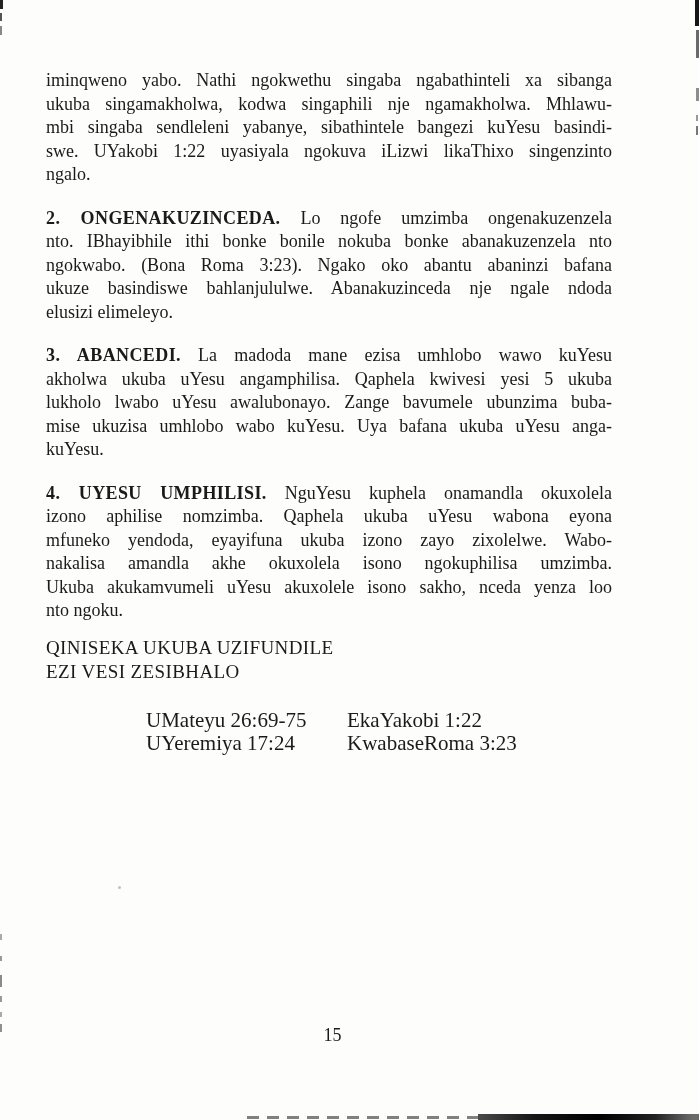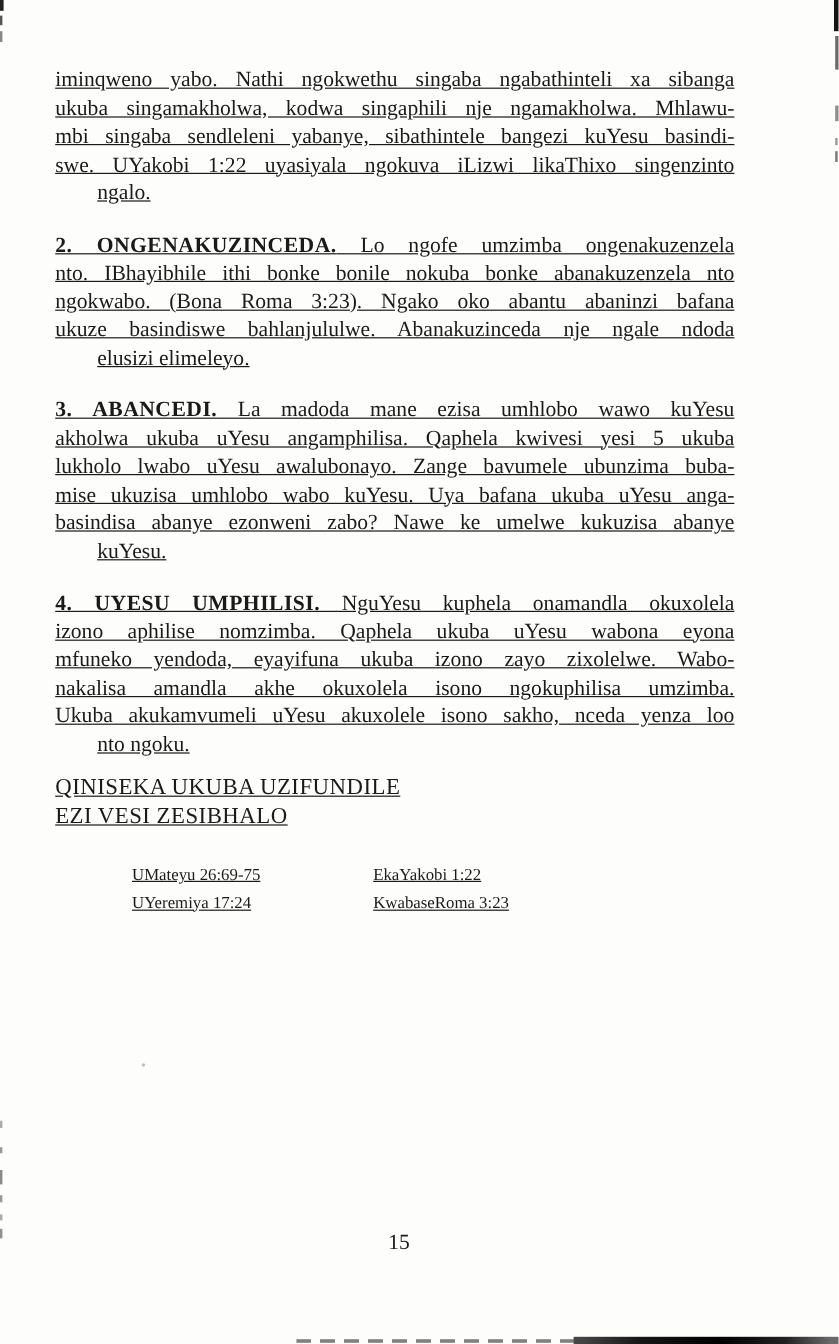--- a/index.html
+++ b/index.html
@@ -15,11 +15,10 @@
   .content {
     position: absolute;
     left: 46px;
-    top: 55px;
+    top: 69px;
     width: 566px;
     font-size: 18px;
     line-height: 23.5px;
-    text-decoration: underline;
   }
   .para + .para { margin-top: 20px; }
   .line {

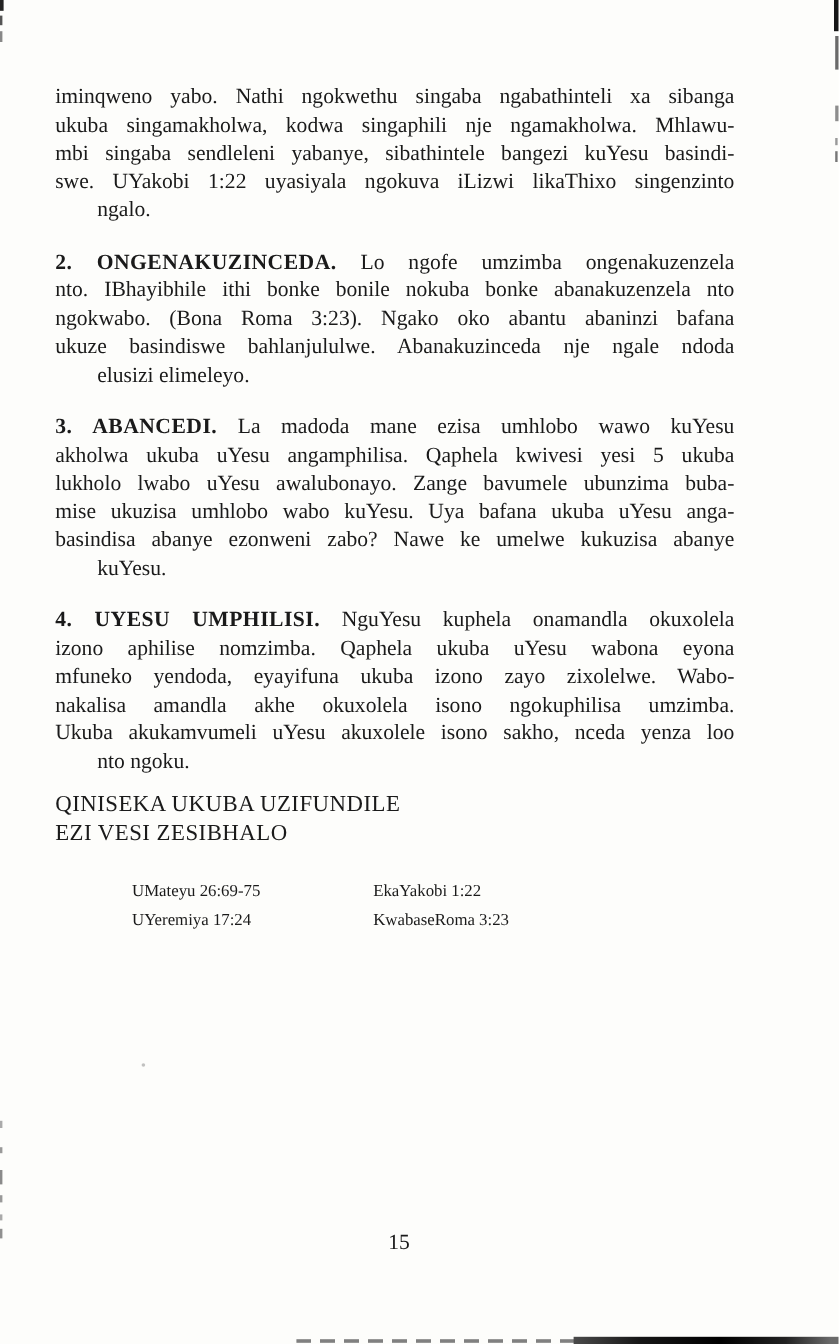--- a/index.html
+++ b/index.html
@@ -26,7 +26,7 @@
     text-align-last: justify;
     white-space: normal;
   }
-  .line.last { text-align-last: left; margin-left: 35px; }
+  .line.last { text-align-last: left; }
   .lead {
     font-weight: 700;
     letter-spacing: 0.4px;

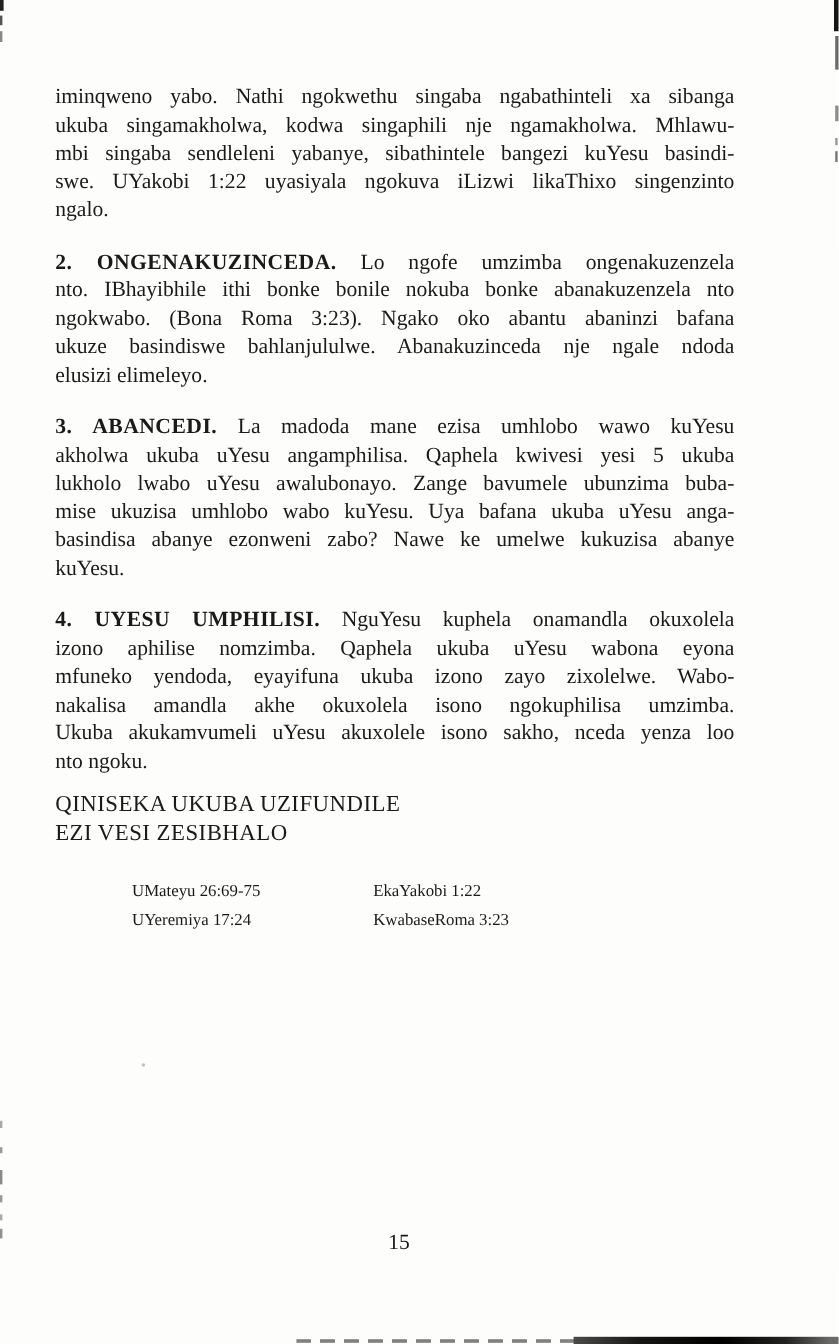--- a/index.html
+++ b/index.html
@@ -109,7 +109,6 @@
           <div class="line">akholwa ukuba uYesu angamphilisa. Qaphela kwivesi yesi 5 ukuba</div>
           <div class="line">lukholo lwabo uYesu awalubonayo. Zange bavumele ubunzima buba-</div>
           <div class="line">mise ukuzisa umhlobo wabo kuYesu. Uya bafana ukuba uYesu anga-</div>
-          <div class="line">basindisa abanye ezonweni zabo? Nawe ke umelwe kukuzisa abanye</div>
           <div class="line last">kuYesu.</div>
         </div>
         <div class="para">

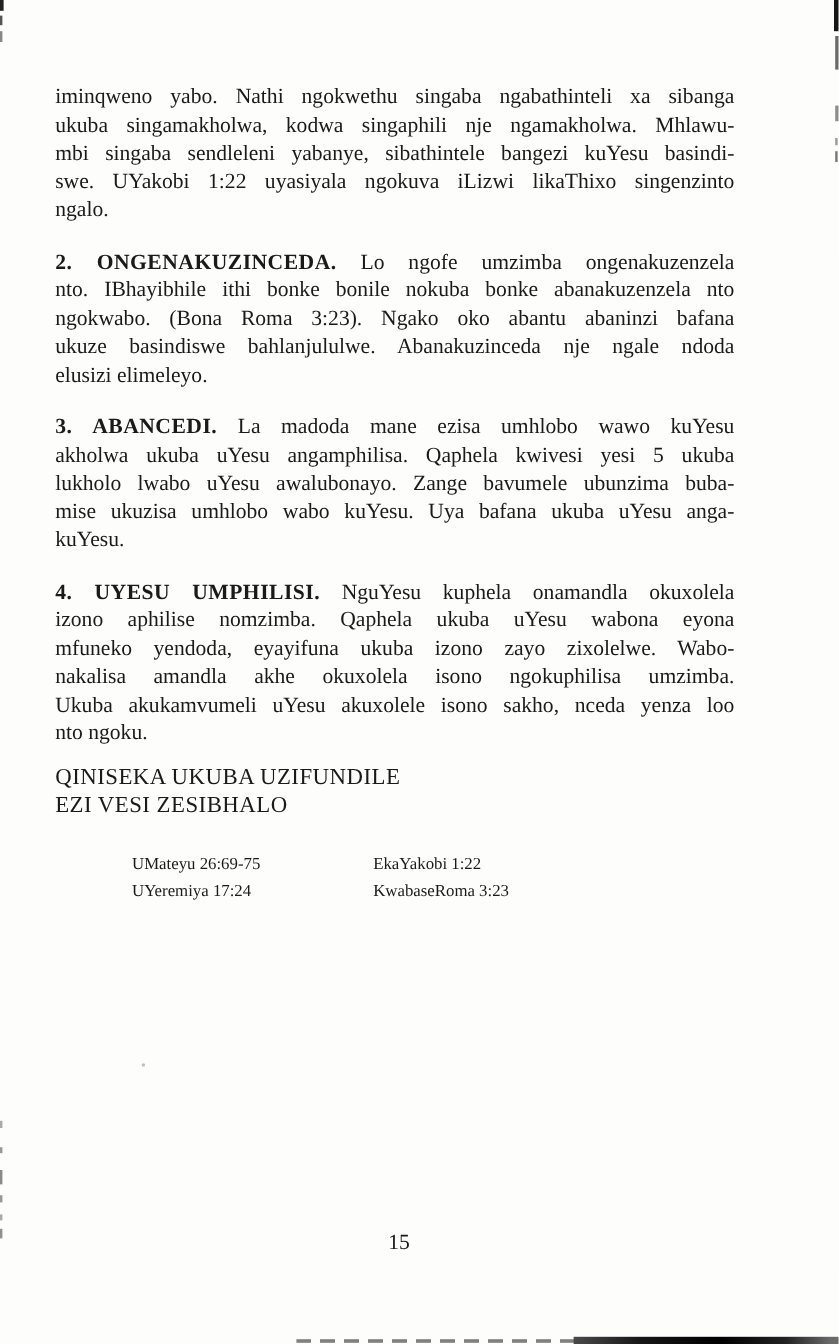--- a/index.html
+++ b/index.html
@@ -43,9 +43,9 @@
   }
   .verse-columns {
     margin-top: 25px;
-    margin-left: 64px;
+    margin-left: 100px;
     display: flex;
-    font-size: 14px;
+    font-size: 21px;
     line-height: 23.5px;
   }
   .verse-col.left { width: 201px; }

